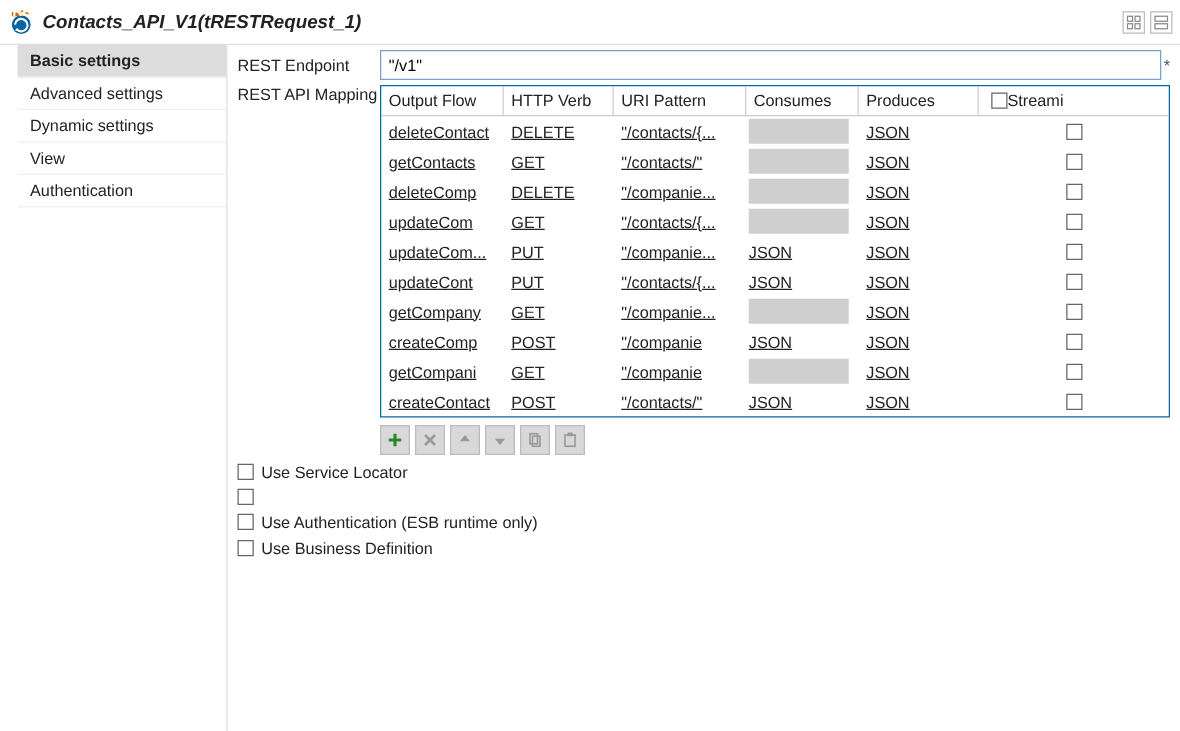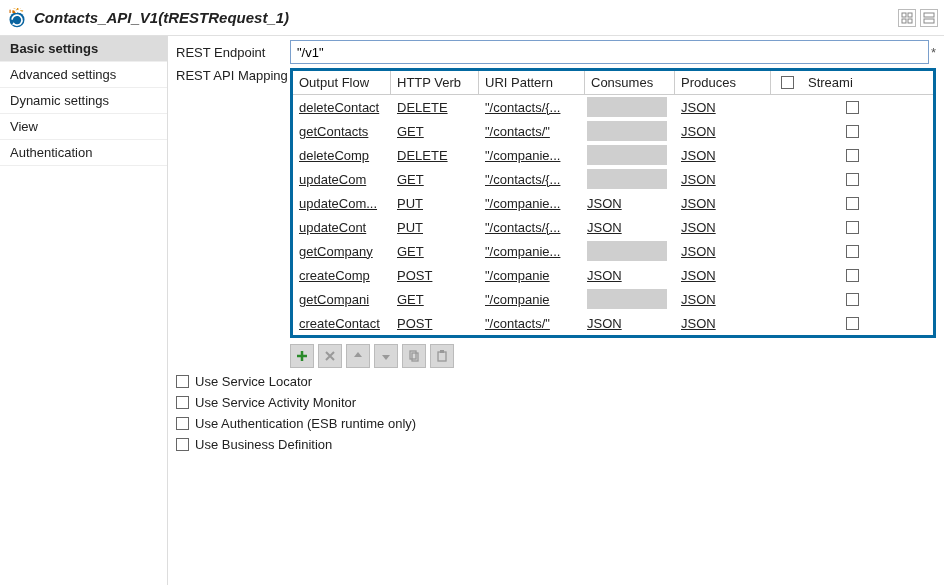--- a/index.html
+++ b/index.html
@@ -11,7 +11,7 @@
 .header .view-btns { display: flex; gap: 4px; }
 .header .view-btn { width: 18px; height: 18px; border: 1px solid #bbb; background: #fff; display:flex; align-items:center; justify-content:center; }
 
-.main { display: flex; height: calc(585px - 36px); }
+.main { display: flex; height: calc(585px - 36px); margin-left: 14px; }
 .sidebar { width: 168px; border-right: 1px solid #ddd; }
 .sidebar-item { height: 26px; line-height: 26px; padding: 0 10px; cursor: pointer; border-bottom: 1px solid #eee; }
 .sidebar-item.active { background: #dcdcdc; font-weight: 700; }

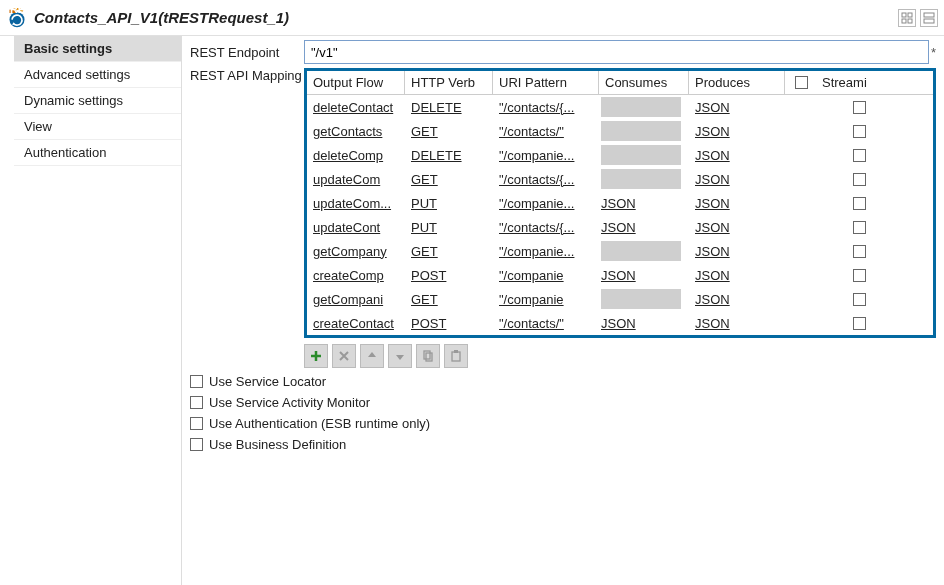--- a/index.html
+++ b/index.html
@@ -33,7 +33,7 @@
 
 .mapping-row { display: flex; align-items: flex-start; }
 .mapping-table-wrap { flex: 1; }
-.table { border: 3px solid #0369a1; width: 100%; }
+.table { border: 1px solid #0369a1; width: 100%; }
 .table-row, .table-hdr { display: flex; align-items: center; height: 24px; }
 .table-hdr { font-weight: 400; border-bottom: 1px solid #ccc; }
 .thd { border-right: 1px solid #ccc; height:100%; display:flex; align-items:center; padding:0 6px; }

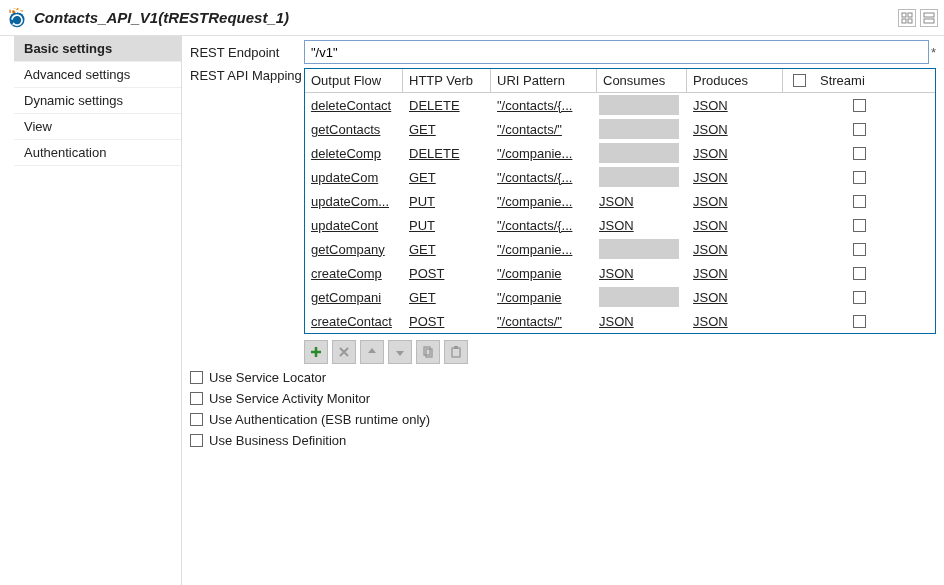--- a/index.html
+++ b/index.html
@@ -43,7 +43,7 @@
 .col-uri { width: 106px; }
 .col-cons { width: 90px; }
 .col-prod { width: 96px; }
-.col-strm { flex: 1; display:flex; align-items:center; justify-content:flex-start; gap: 14px;}
+.col-strm { flex: 1; display:flex; align-items:center; justify-content:flex-start; }
 .table-hdr .col-strm { padding-left: 10px; }
 .cons-fill { background: #cfcfcf; height: 20px; width: 80px; }
 .chk { width: 13px; height: 13px; border: 1px solid #666; background:#fff; display:inline-block; }

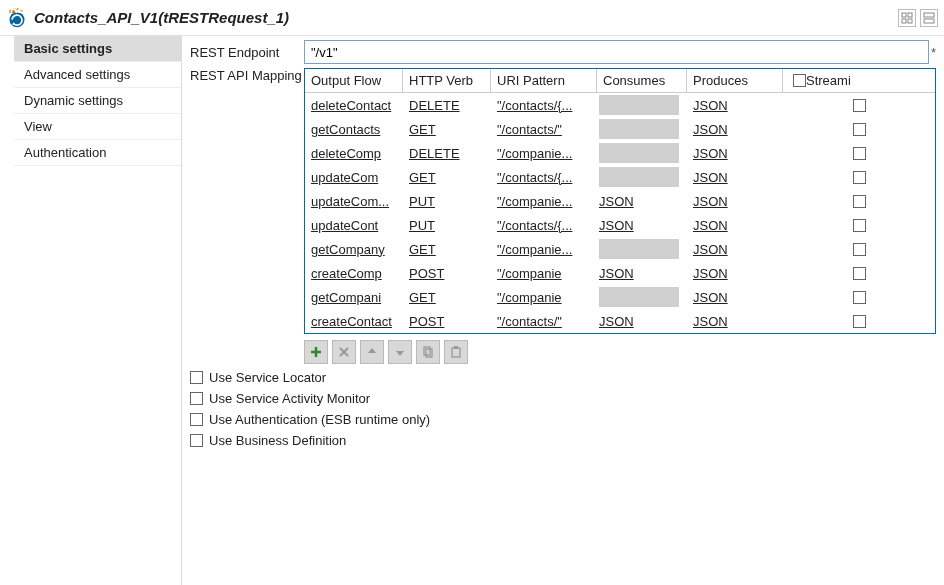--- a/index.html
+++ b/index.html
@@ -281,7 +281,6 @@
     </div>
     <div class="chk-row">
       <span class="chk"></span>
-      <span>Use Service Activity Monitor</span>
     </div>
     <div class="chk-row">
       <span class="chk"></span>

